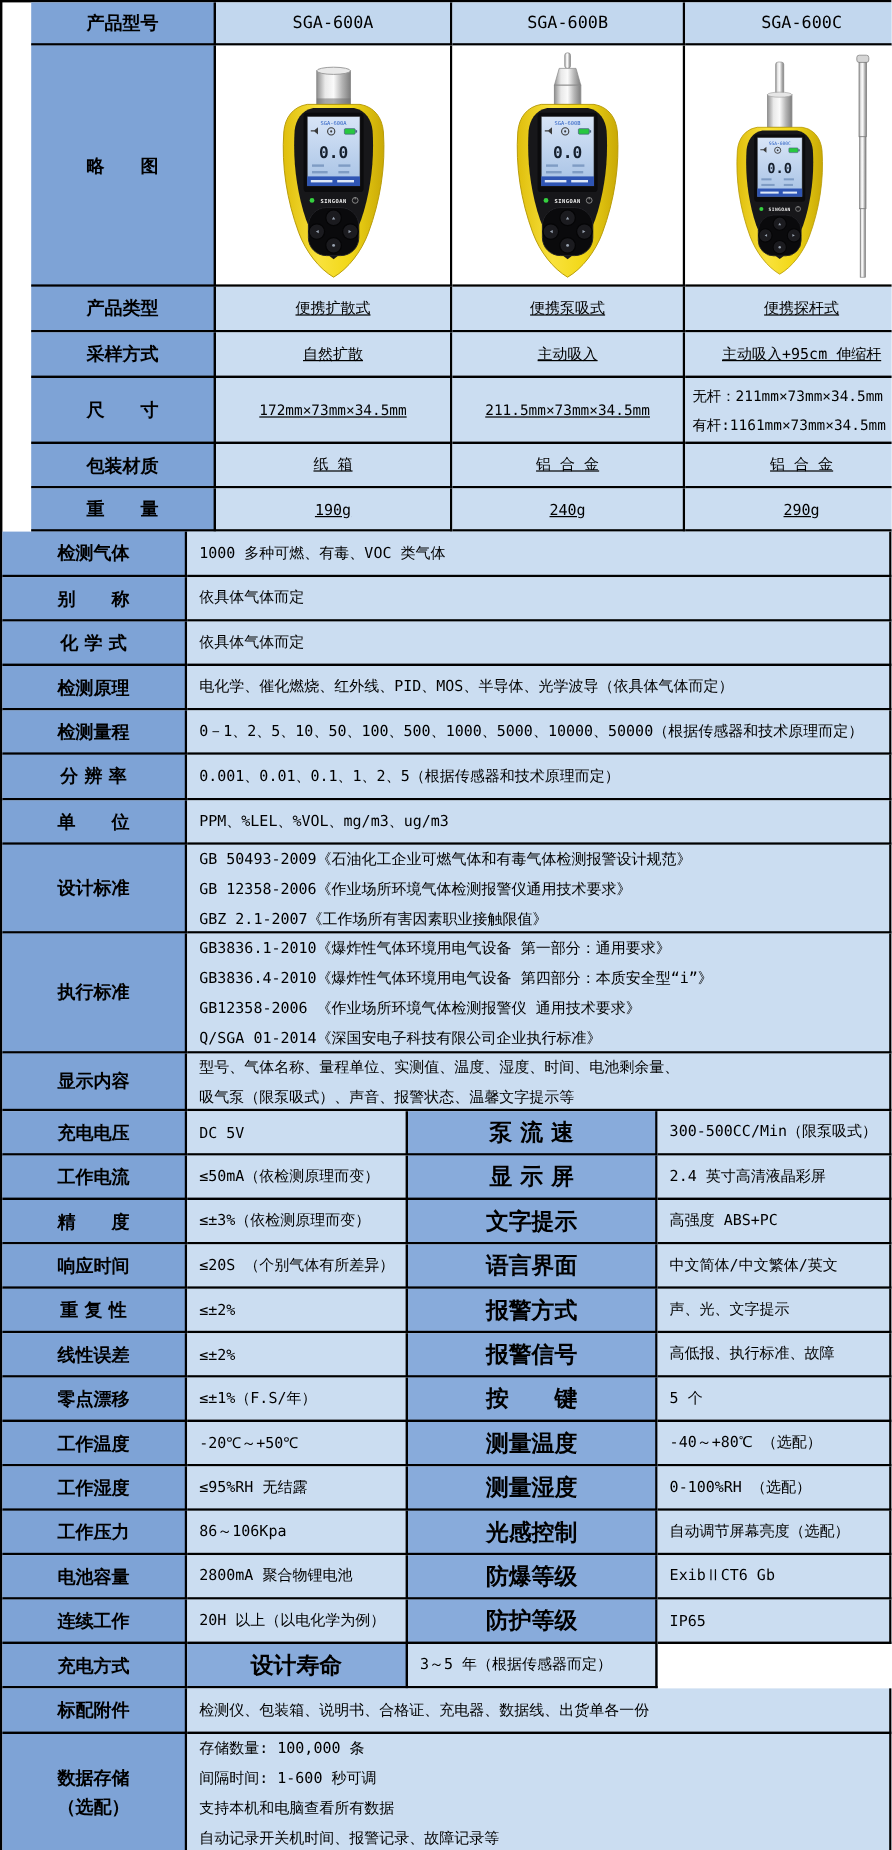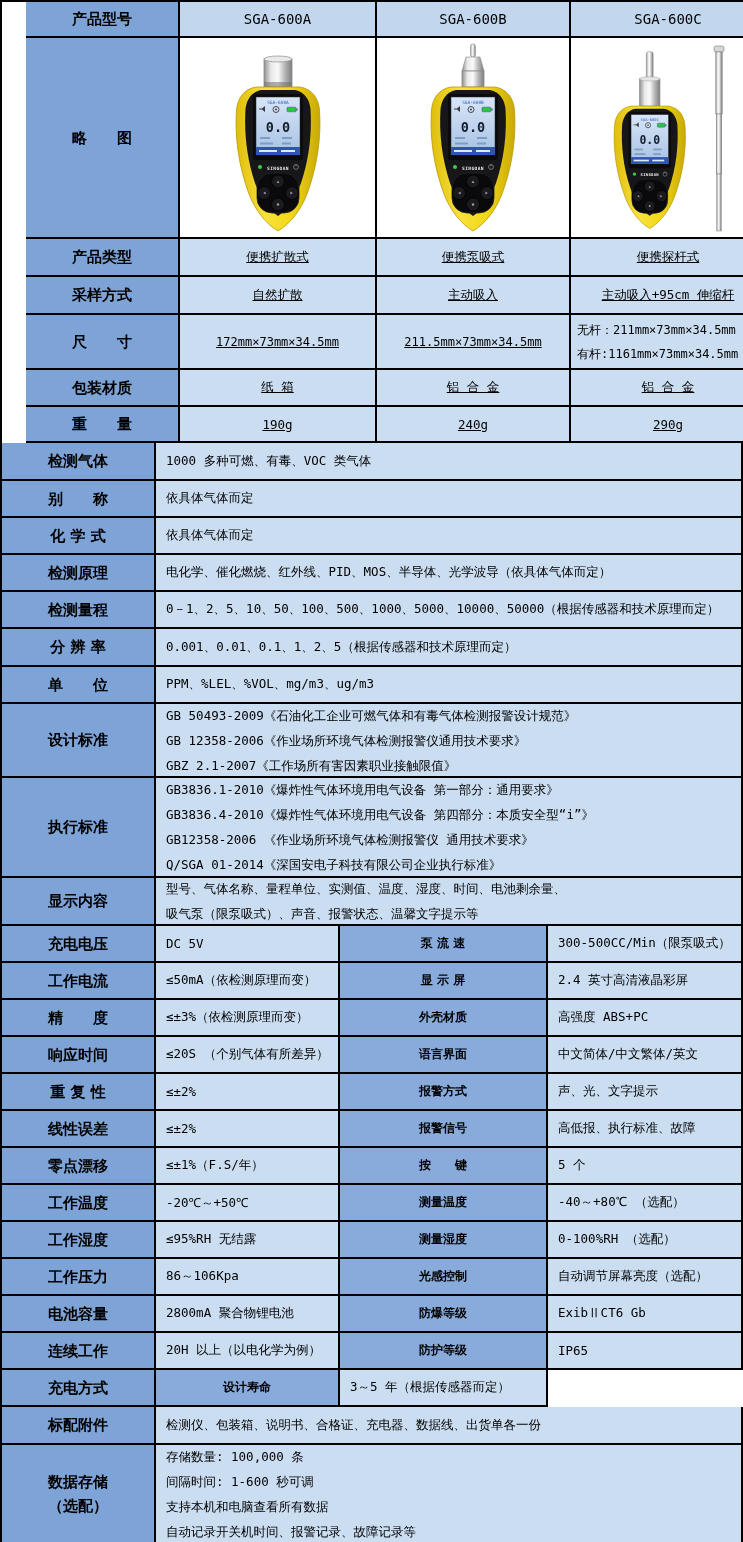--- a/index.html
+++ b/index.html
@@ -13,7 +13,7 @@
   .secD{grid-template-columns:154px 587px;grid-template-rows:38px 100px;}
   .c{border-right:2px solid var(--border_c);border-bottom:2px solid var(--border_c);display:flex;align-items:center;overflow:hidden;}
   .lab{background:var(--label_bg);justify-content:center;font-weight:bold;font-size:15px;text-align:center;flex-direction:column;line-height:24px;}
-  .lab2{background:var(--label2_bg);justify-content:center;font-weight:bold;font-size:12px;text-align:center;}
+  .lab2{background:var(--label2_bg);justify-content:center;font-weight:bold;font-size:19px;text-align:center;}
   .hval{background:var(--hval_bg);justify-content:center;font-family:"DejaVu Sans Mono","Liberation Mono",monospace;font-size:14px;}
   .val{background:var(--value_bg);font-family:"DejaVu Sans Mono","Liberation Mono",monospace;font-size:12.5px;padding:0 6px 0 10px;white-space:nowrap;}
   .vc{justify-content:center;padding:0;text-decoration:underline;}

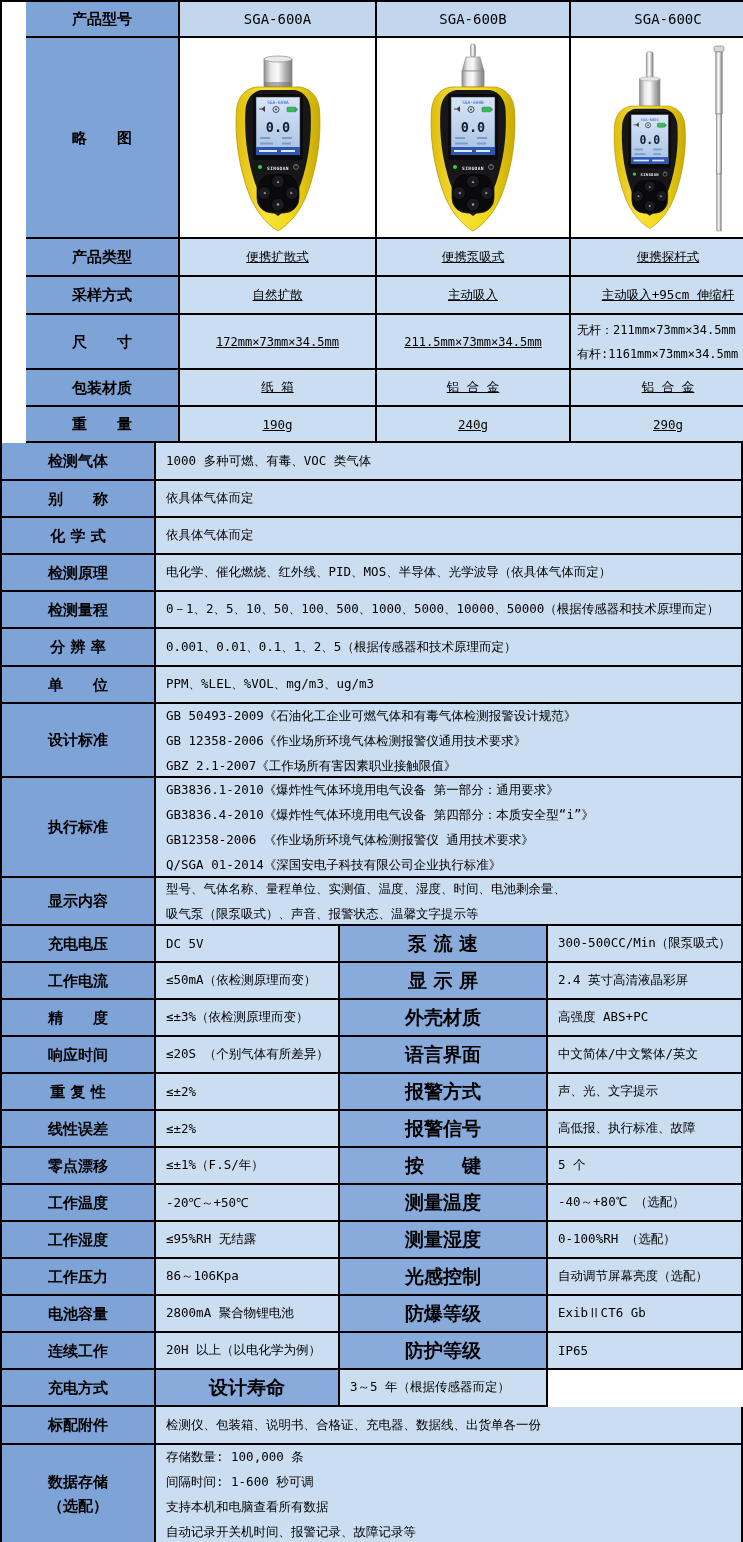--- a/index.html
+++ b/index.html
@@ -311,7 +311,7 @@
 
     <div class="c lab">精　　度</div>
     <div class="c val">≤±3%（依检测原理而变）</div>
-    <div class="c lab2">外壳材质</div>
+    <div class="c lab2">文字提示</div>
     <div class="c val">高强度 ABS+PC</div>
 
     <div class="c lab">响应时间</div>

